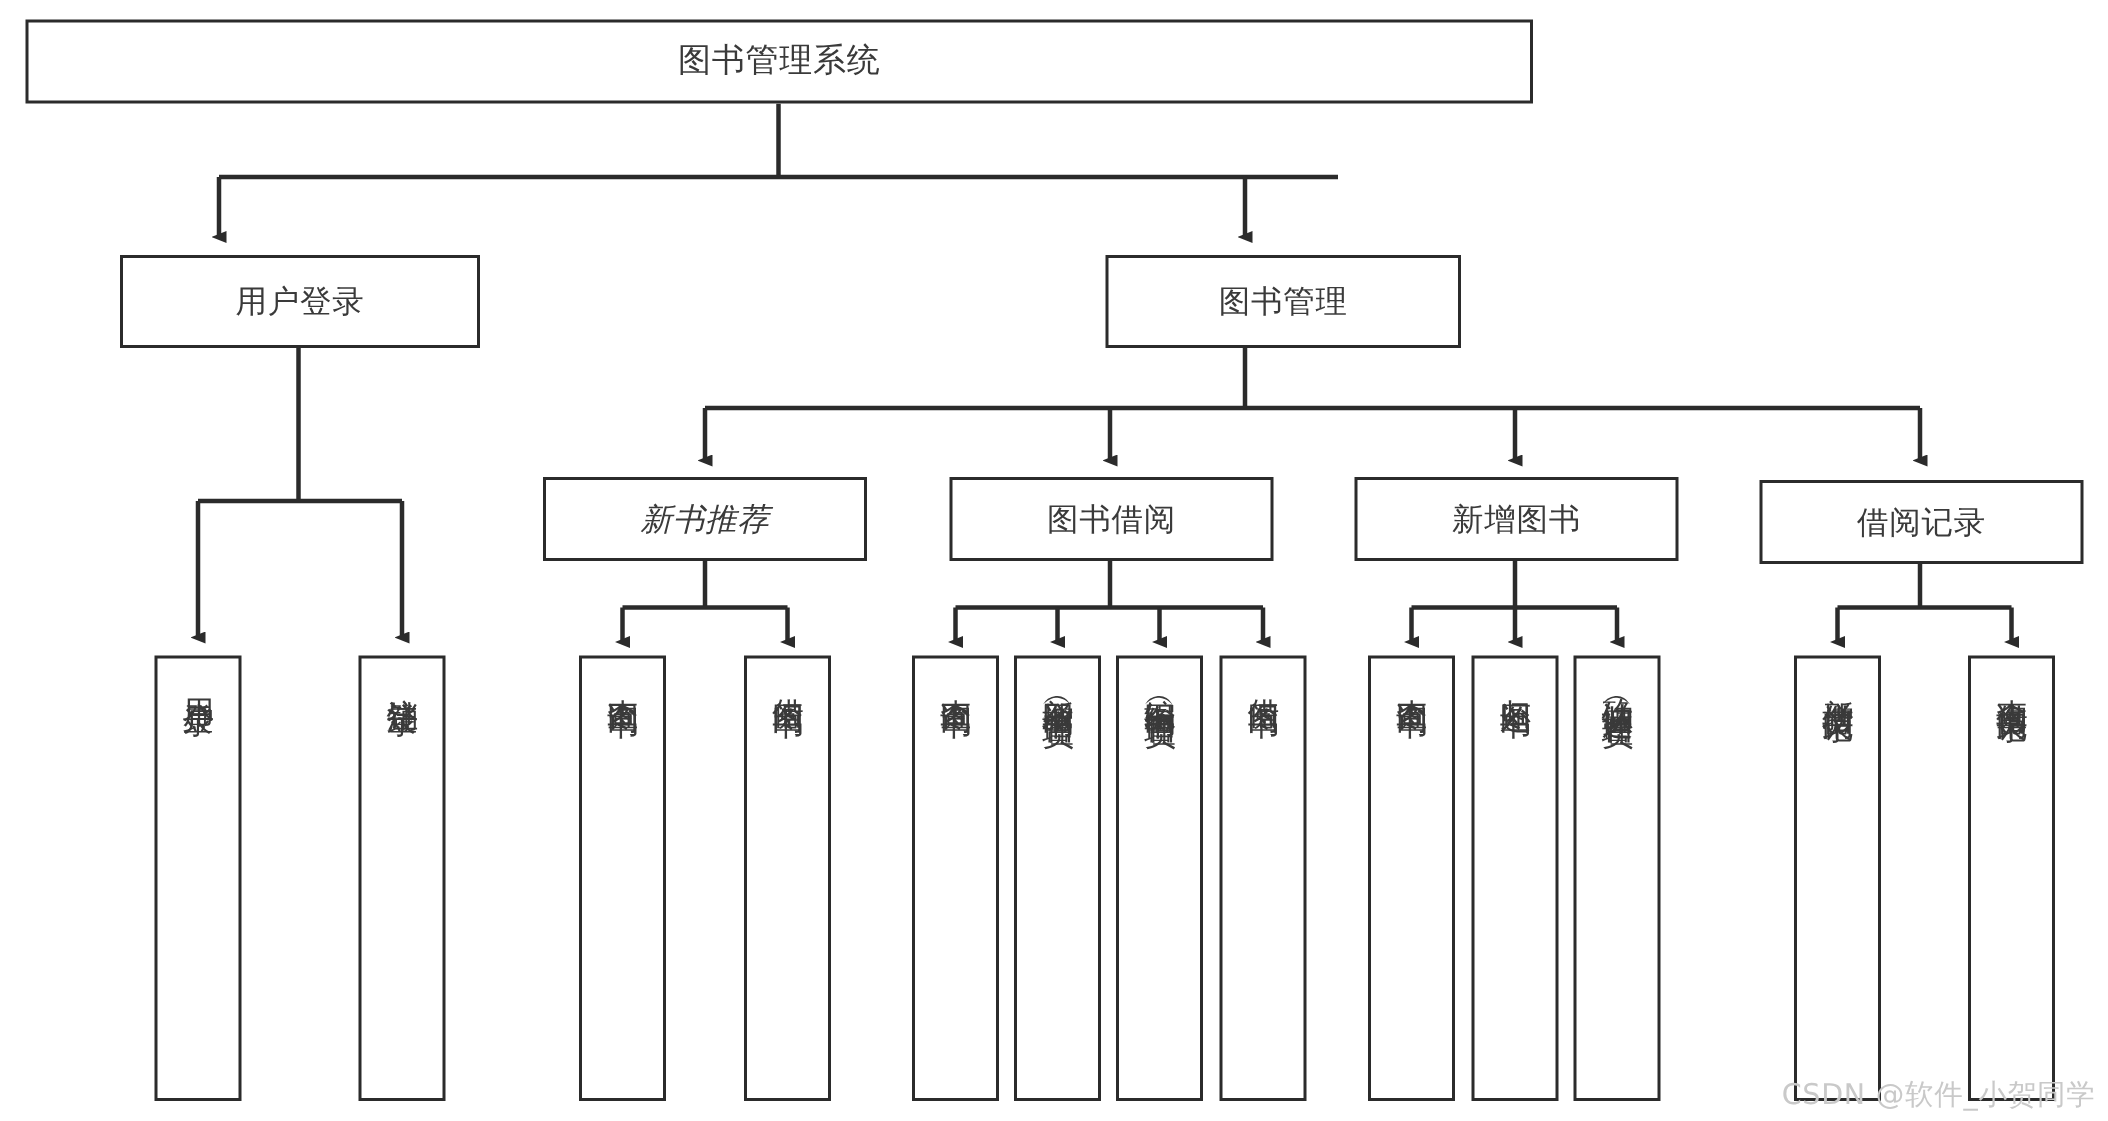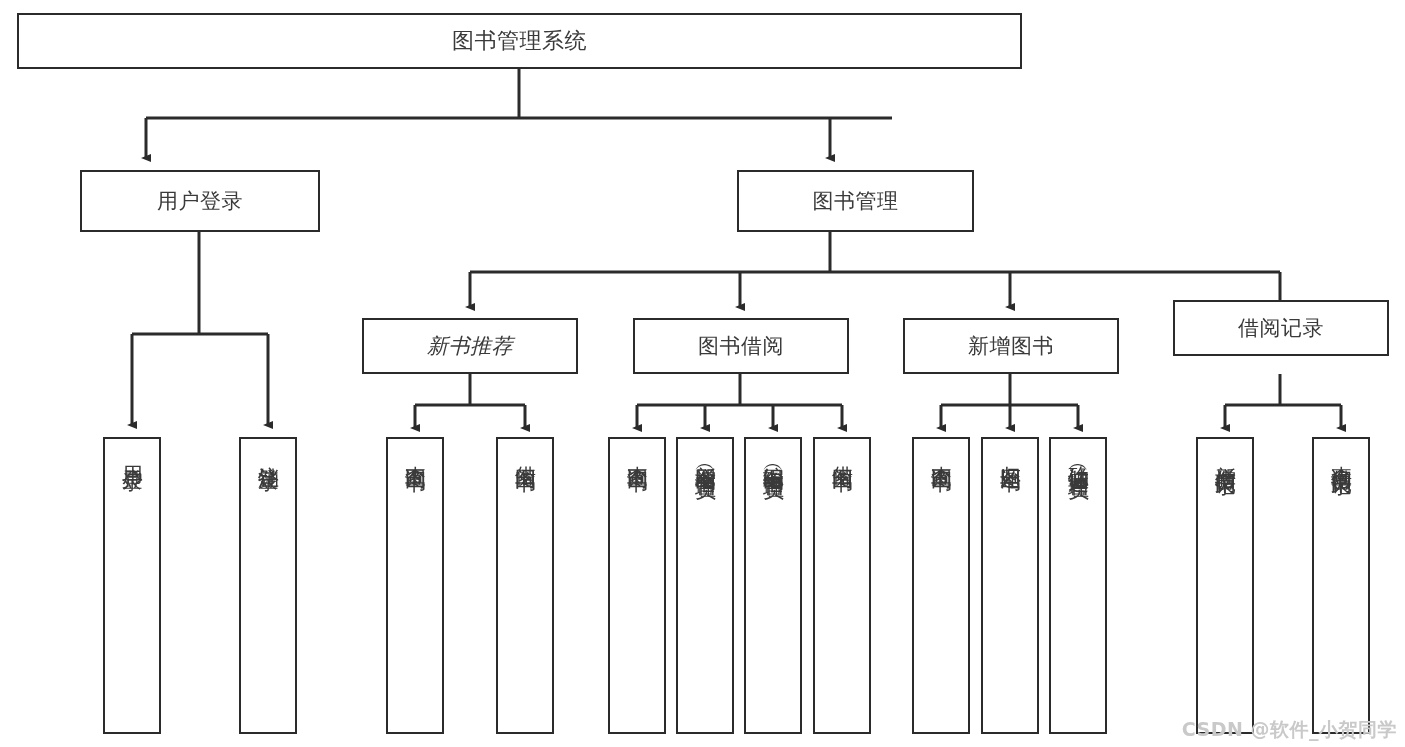--- a/index.html
+++ b/index.html
@@ -147,7 +147,7 @@
   <div class="node" style="left:903px; top:318px; width:216px; height:56px;">
     <span class="hlabel">新增图书</span>
   </div>
-  <div class="node" style="left:1173px; top:300px; width:216px; height:56px;align-items:center;">
+  <div class="node" style="left:1173px; top:320px; width:216px; height:56px;align-items:center;">
     <span class="hlabel">借阅记录</span>
   </div>
 

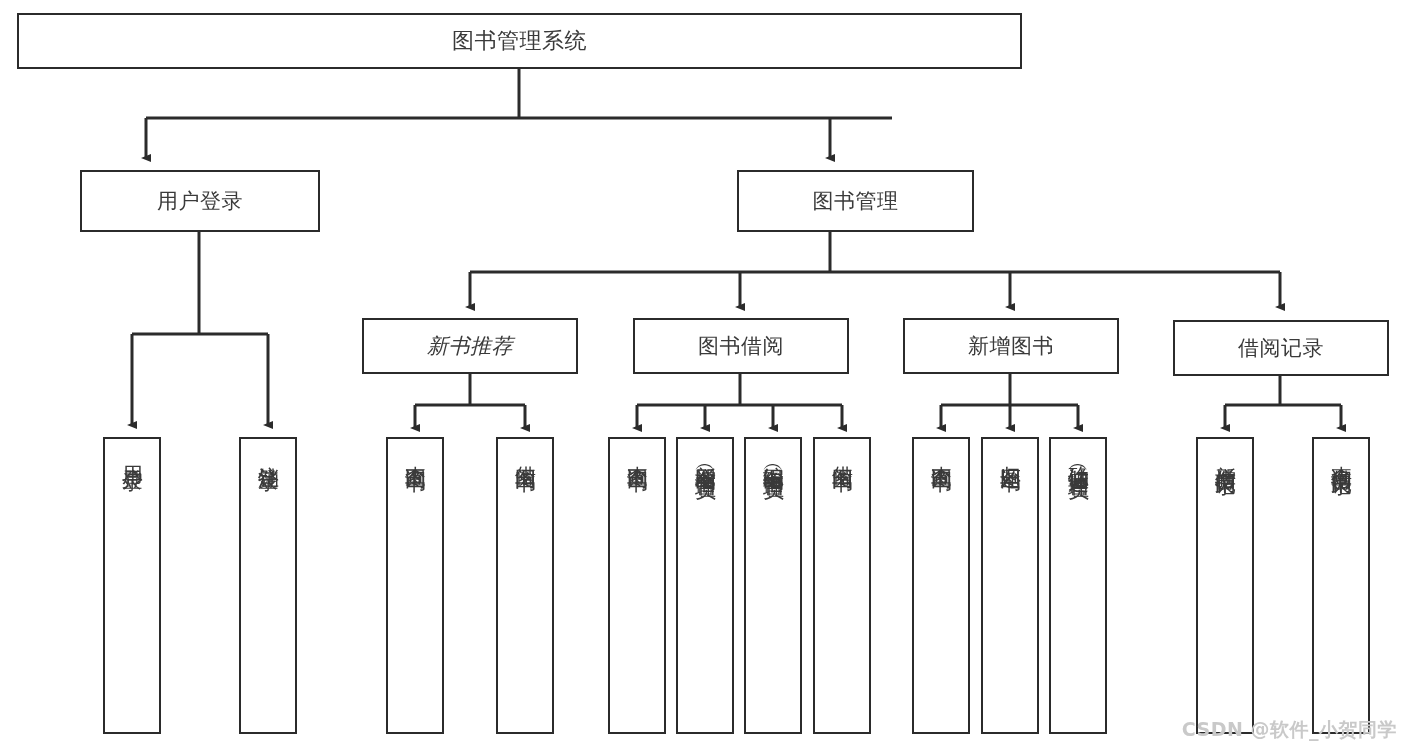--- a/index.html
+++ b/index.html
@@ -69,7 +69,6 @@
     color: #c9c9c9;
     white-space: nowrap;
     letter-spacing: 0.5px;
-    font-weight: bold;
   }
 </style>
 </head>

